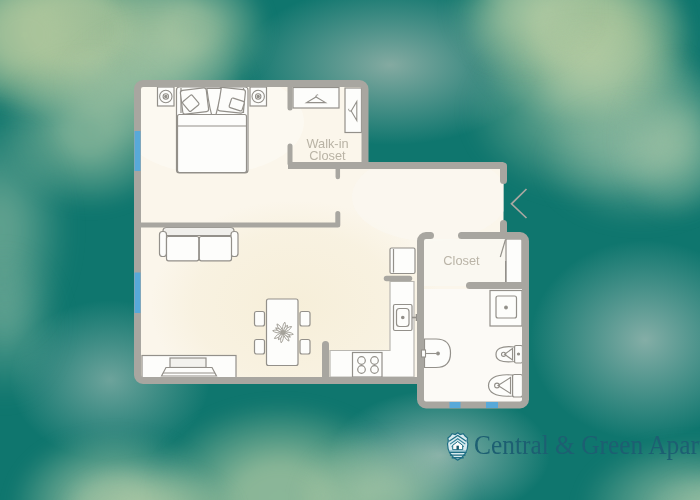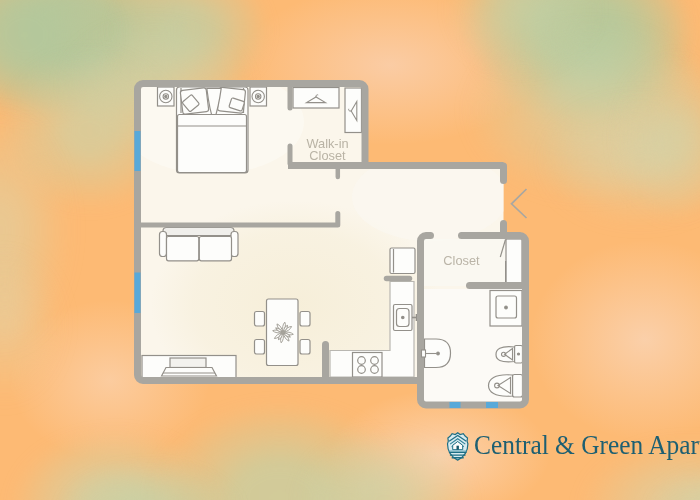--- a/index.html
+++ b/index.html
@@ -3,7 +3,7 @@
 <meta charset="utf-8">
 <style>
 html,body{margin:0;padding:0;}
-#page{position:relative;width:700px;height:500px;overflow:hidden;background:#fdba74;font-family:"Liberation Sans",sans-serif;}
+#page{position:relative;width:700px;height:500px;overflow:hidden;background:#0f766e;font-family:"Liberation Sans",sans-serif;}
 .blob{position:absolute;border-radius:50%;pointer-events:none;}
 </style>
 </head>

